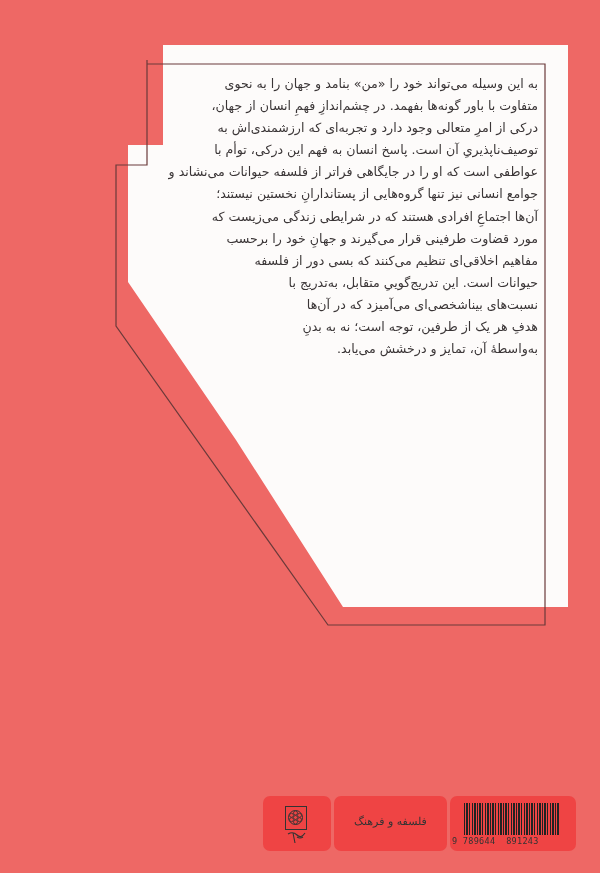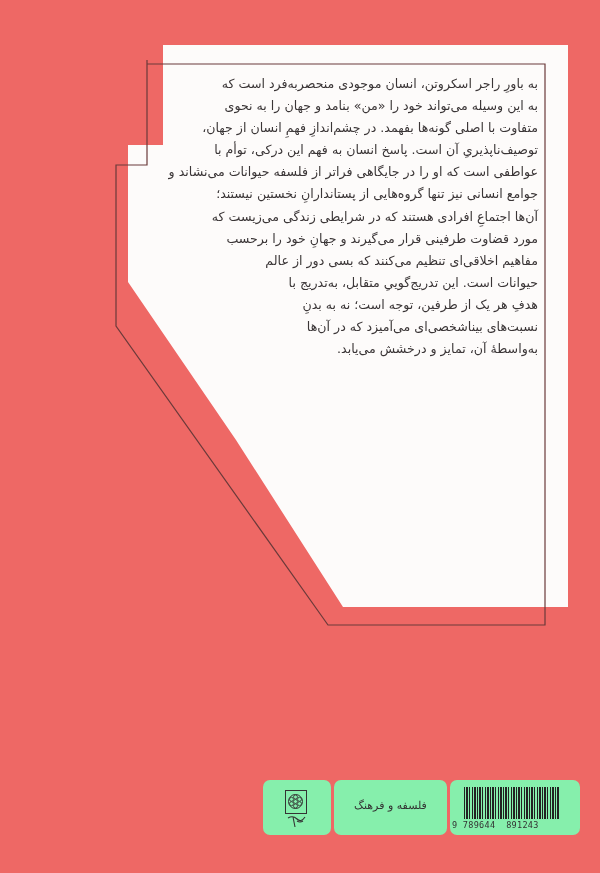--- a/index.html
+++ b/index.html
@@ -74,7 +74,6 @@
   </svg>
 
   <div class="blurb">
-    <span class="line">به باورِ راجر اسکروتن، انسان موجودی منحصربه‌فرد است که</span>
     <span class="line">به این وسیله می‌تواند خود را «من» بنامد و جهان را به نحوی</span>
     <span class="line">متفاوت با اصلی گونه‌ها بفهمد. در چشم‌اندازِ فهمِ انسان از جهان،</span>
     <span class="line">توصیف‌ناپذیریِ آن است. پاسخ انسان به فهم این درکی، توأم با</span>

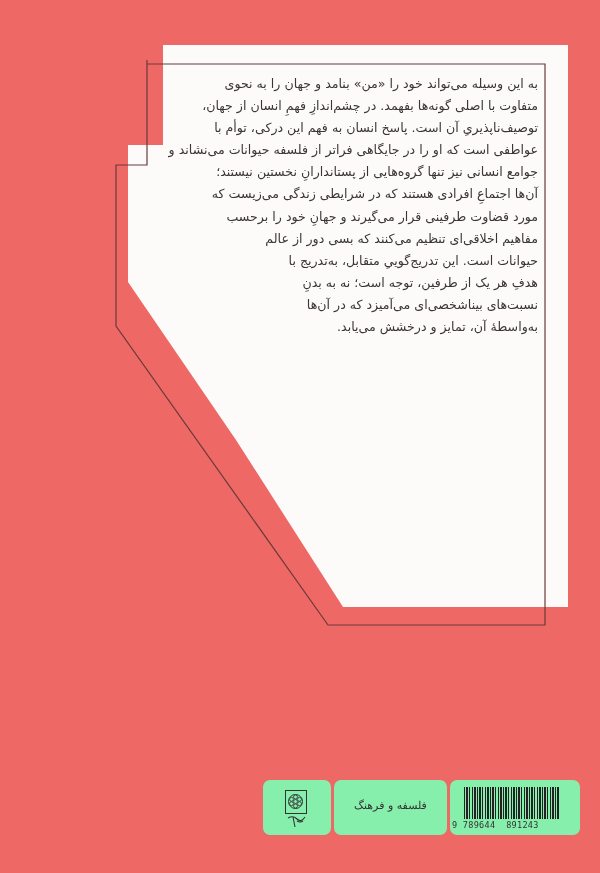--- a/index.html
+++ b/index.html
@@ -75,7 +75,7 @@
 
   <div class="blurb">
     <span class="line">به این وسیله می‌تواند خود را «من» بنامد و جهان را به نحوی</span>
-    <span class="line">متفاوت با اصلی گونه‌ها بفهمد. در چشم‌اندازِ فهمِ انسان از جهان،</span>
+    <span class="line">متفاوت با باور گونه‌ها بفهمد. در چشم‌اندازِ فهمِ انسان از جهان،</span>
     <span class="line">توصیف‌ناپذیریِ آن است. پاسخ انسان به فهم این درکی، توأم با</span>
     <span class="line">عواطفی است که او را در جایگاهی فراتر از فلسفه حیوانات می‌نشاند و</span>
     <span class="line">جوامع انسانی نیز تنها گروه‌هایی از پستاندارانِ نخستین نیستند؛</span>

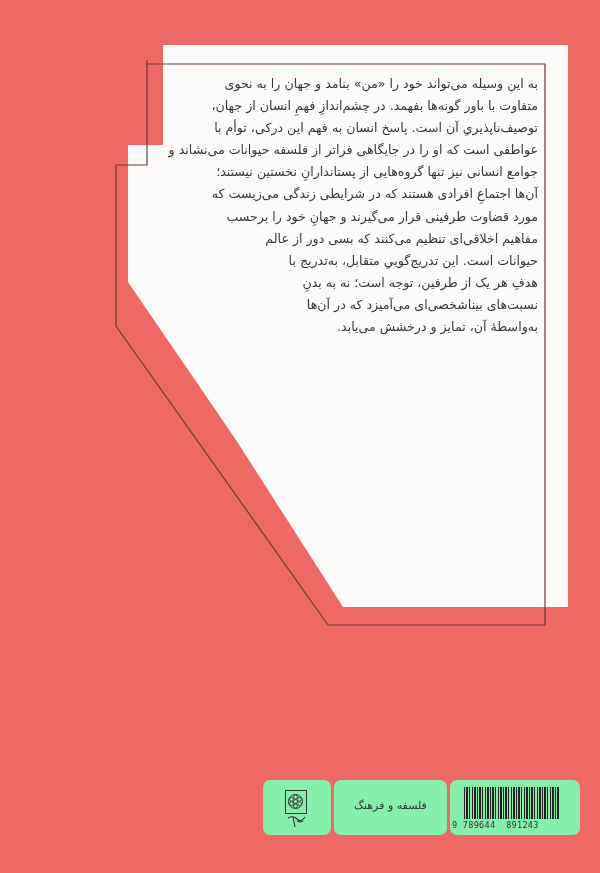--- a/index.html
+++ b/index.html
@@ -76,6 +76,7 @@
   <div class="blurb">
     <span class="line">به این وسیله می‌تواند خود را «من» بنامد و جهان را به نحوی</span>
     <span class="line">متفاوت با باور گونه‌ها بفهمد. در چشم‌اندازِ فهمِ انسان از جهان،</span>
+    <span class="line">درکی از امرِ متعالی وجود دارد و تجربه‌ای که ارزشمندی‌اش به</span>
     <span class="line">توصیف‌ناپذیریِ آن است. پاسخ انسان به فهم این درکی، توأم با</span>
     <span class="line">عواطفی است که او را در جایگاهی فراتر از فلسفه حیوانات می‌نشاند و</span>
     <span class="line">جوامع انسانی نیز تنها گروه‌هایی از پستاندارانِ نخستین نیستند؛</span>

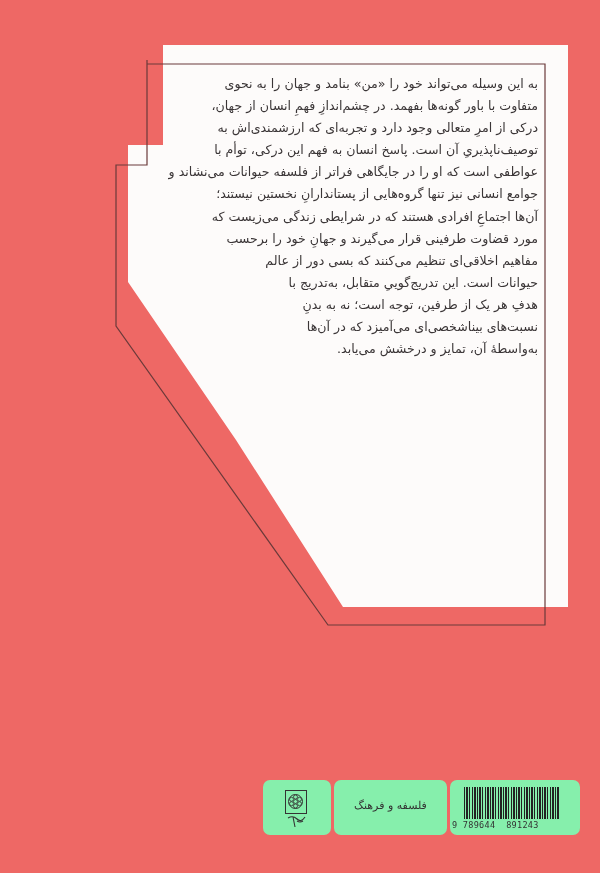--- a/index.html
+++ b/index.html
@@ -82,7 +82,7 @@
     <span class="line">جوامع انسانی نیز تنها گروه‌هایی از پستاندارانِ نخستین نیستند؛</span>
     <span class="line">آن‌ها اجتماعِ افرادی هستند که در شرایطی زندگی می‌زیست که</span>
     <span class="line">مورد قضاوت طرفینی قرار می‌گیرند و جهانِ خود را برحسب</span>
-    <span class="line">مفاهیم اخلاقی‌ای تنظیم می‌کنند که بسی دور از عالم</span>
+    <span class="line">مفاهیم اخلاقی‌ای تنظیم می‌کنند که بسی دور از فلسفه</span>
     <span class="line">حیوانات است. این تدریج‌گوییِ متقابل، به‌تدریج با</span>
     <span class="line">هدفِ هر یک از طرفین، توجه است؛ نه به بدنِ</span>
     <span class="line">نسبت‌های بیناشخصی‌ای می‌آمیزد که در آن‌ها</span>

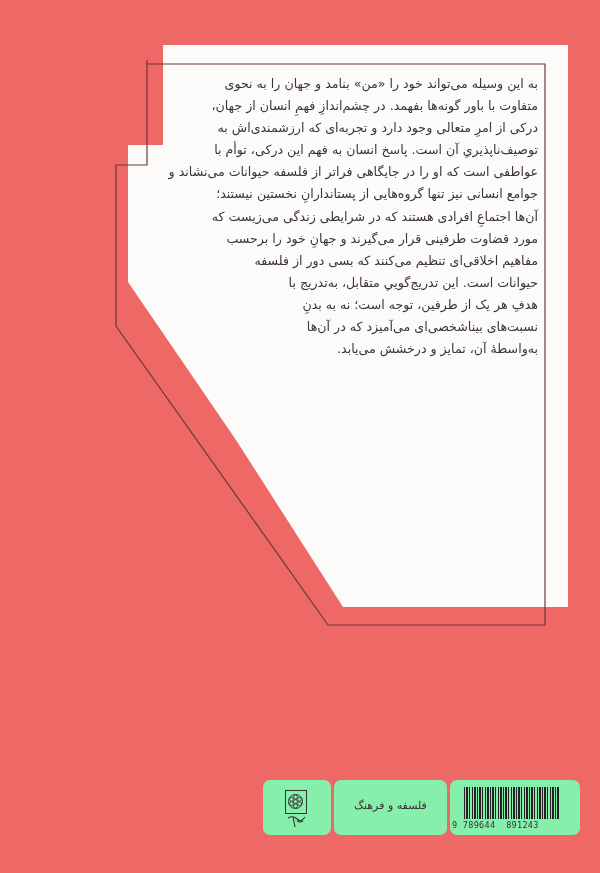--- a/index.html
+++ b/index.html
@@ -84,8 +84,8 @@
     <span class="line">مورد قضاوت طرفینی قرار می‌گیرند و جهانِ خود را برحسب</span>
     <span class="line">مفاهیم اخلاقی‌ای تنظیم می‌کنند که بسی دور از فلسفه</span>
     <span class="line">حیوانات است. این تدریج‌گوییِ متقابل، به‌تدریج با</span>
+    <span class="line">نسبت‌های بیناشخصی‌ای می‌آمیزد که در آن‌ها</span>
     <span class="line">هدفِ هر یک از طرفین، توجه است؛ نه به بدنِ</span>
-    <span class="line">نسبت‌های بیناشخصی‌ای می‌آمیزد که در آن‌ها</span>
     <span class="line">به‌واسطهٔ آن، تمایز و درخشش می‌یابد.</span>
   </div>
 

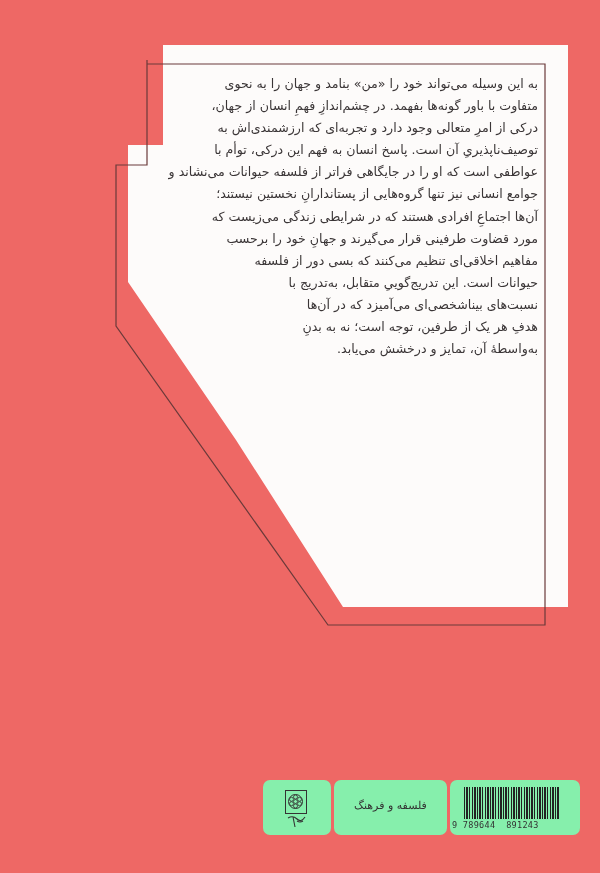--- a/index.html
+++ b/index.html
@@ -23,8 +23,8 @@
   .blurb .line { display: block; white-space: nowrap; }
   .strip { position: absolute; top: 780px; height: 55px; }
   .tab {
-    position: absolute; top: 0; height: 55px;
-    background: #86efac;
+    position: absolute; top: 16px; height: 55px;
+    background: #ef4444;
     border-radius: 7px;
   }
   .tab-logo { left: 263px; width: 68px; }

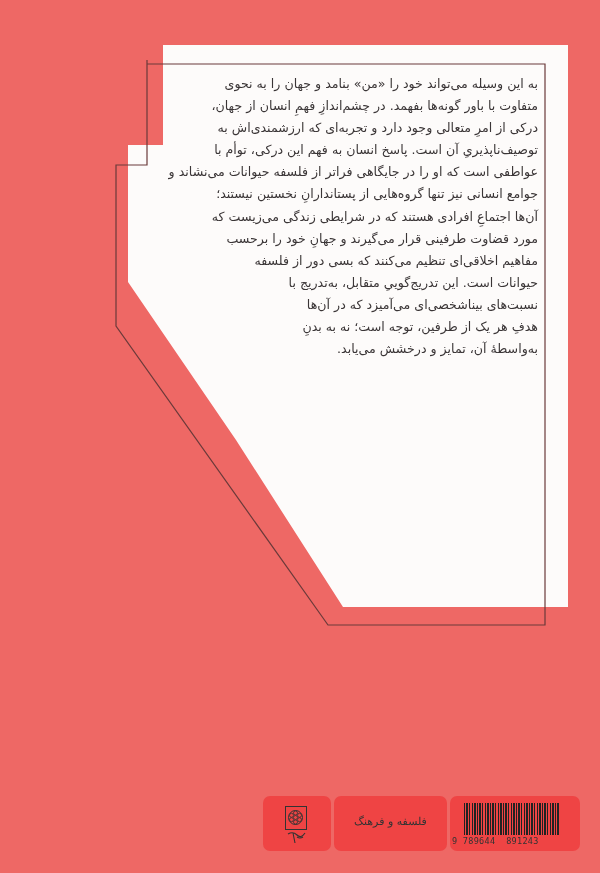--- a/index.html
+++ b/index.html
@@ -29,7 +29,7 @@
   }
   .tab-logo { left: 263px; width: 68px; }
   .tab-title { left: 334px; width: 113px; }
-  .tab-barcode { left: 450px; width: 130px; }
+  .tab-barcode { left: 450px; width: 110px; padding-left: 16px; }
   .logo-box {
     position: absolute; left: 22px; top: 10px;
     width: 22px; height: 24px;

